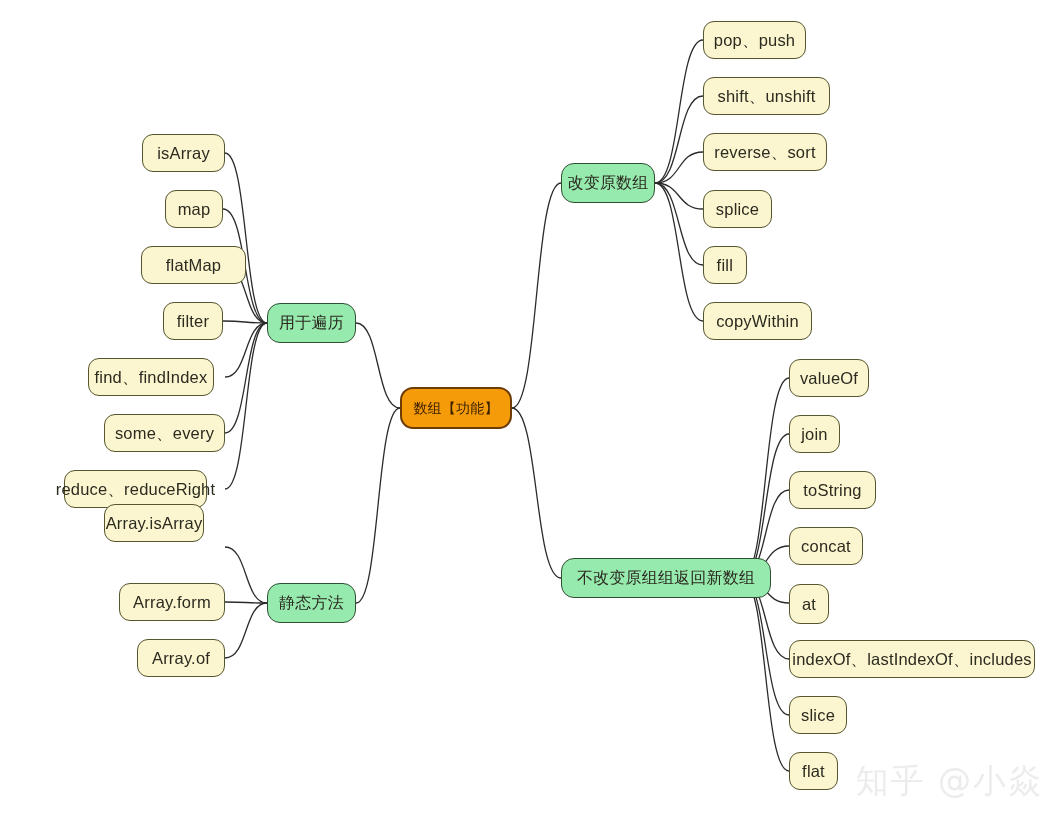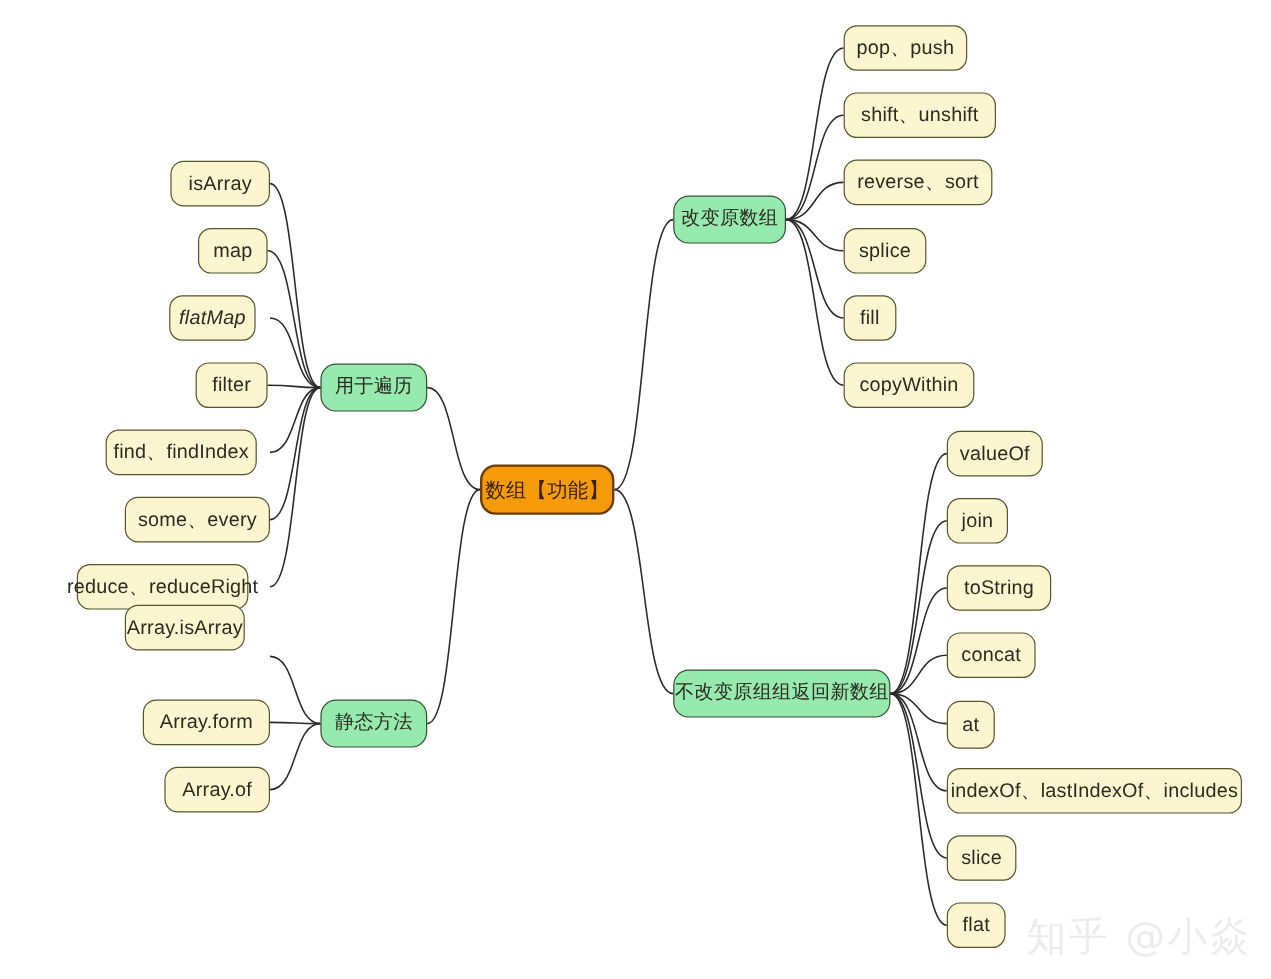--- a/index.html
+++ b/index.html
@@ -126,7 +126,7 @@
       <div class="node leaf" style="left: 165px; top: 190px; width: 58px; height: 38px;">
         <span class="label">map</span>
       </div>
-      <div class="node leaf" style="left: 141px; top: 246px; width: 72px; height: 38px; font-style: italic;">
+      <div class="node leaf" style="left: 141px; top: 246px; width: 105px; height: 38px;">
         <span class="label">flatMap</span>
       </div>
       <div class="node leaf" style="left: 163px; top: 302px; width: 60px; height: 38px;">

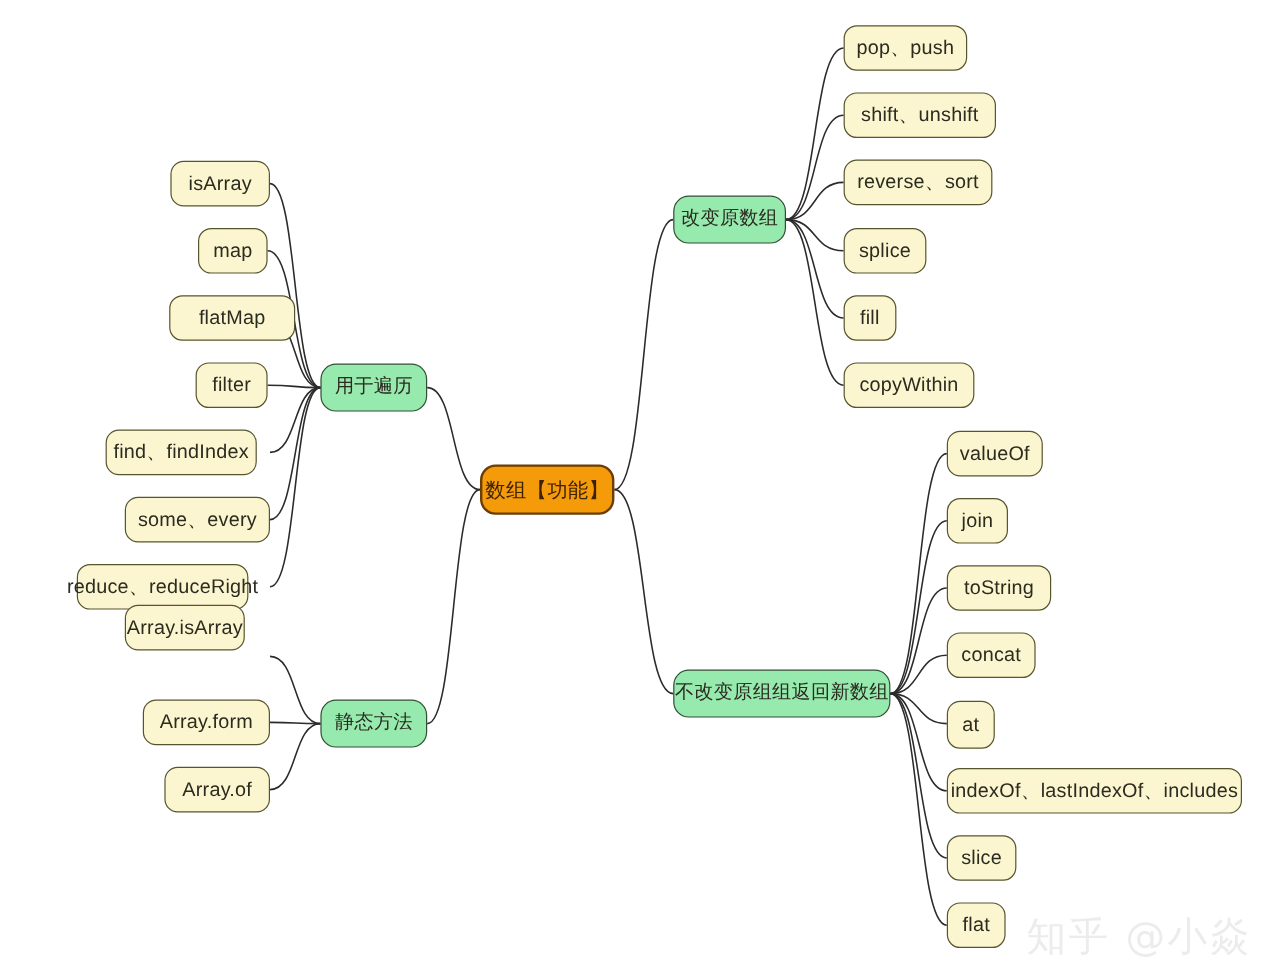--- a/index.html
+++ b/index.html
@@ -60,7 +60,7 @@
     border-width: 2px;
     border-radius: 13px;
     color: #3d2200;
-    font-size: 17px;
+    font-size: 14px;
     height: 42px;
     font-weight: 400;
   }

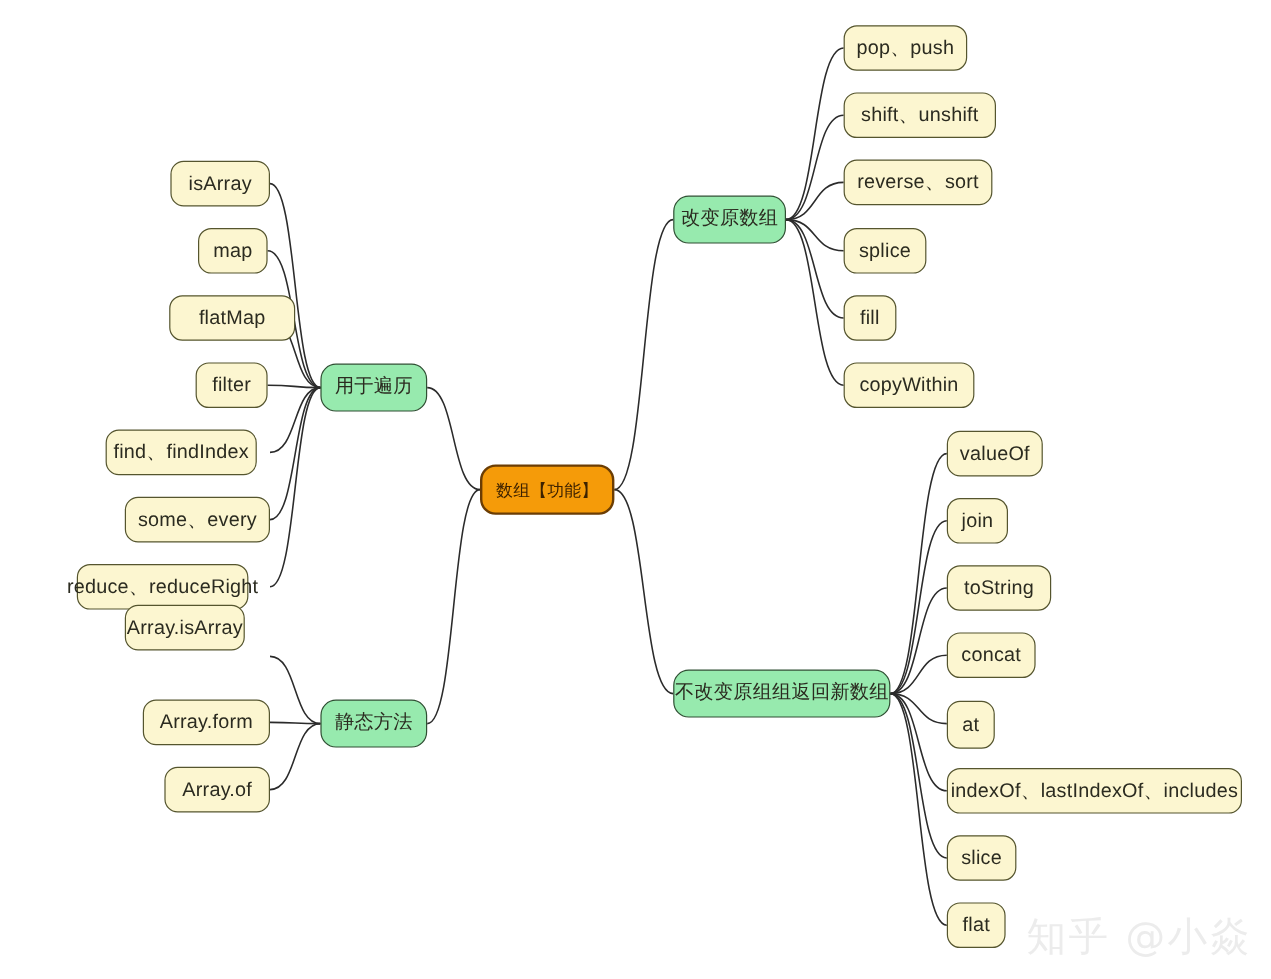--- a/index.html
+++ b/index.html
@@ -174,7 +174,7 @@
       <div class="node leaf" style="left: 703px; top: 302px; width: 109px; height: 38px;">
         <span class="label">copyWithin</span>
       </div>
-      <div class="node branch" style="left: 561px; top: 558px; width: 181px; height: 40px;">
+      <div class="node branch" style="left: 561px; top: 558px; width: 210px; height: 40px;">
         <span class="label">不改变原组组返回新数组</span>
       </div>
       <div class="node leaf" style="left: 789px; top: 359px; width: 80px; height: 38px;">

